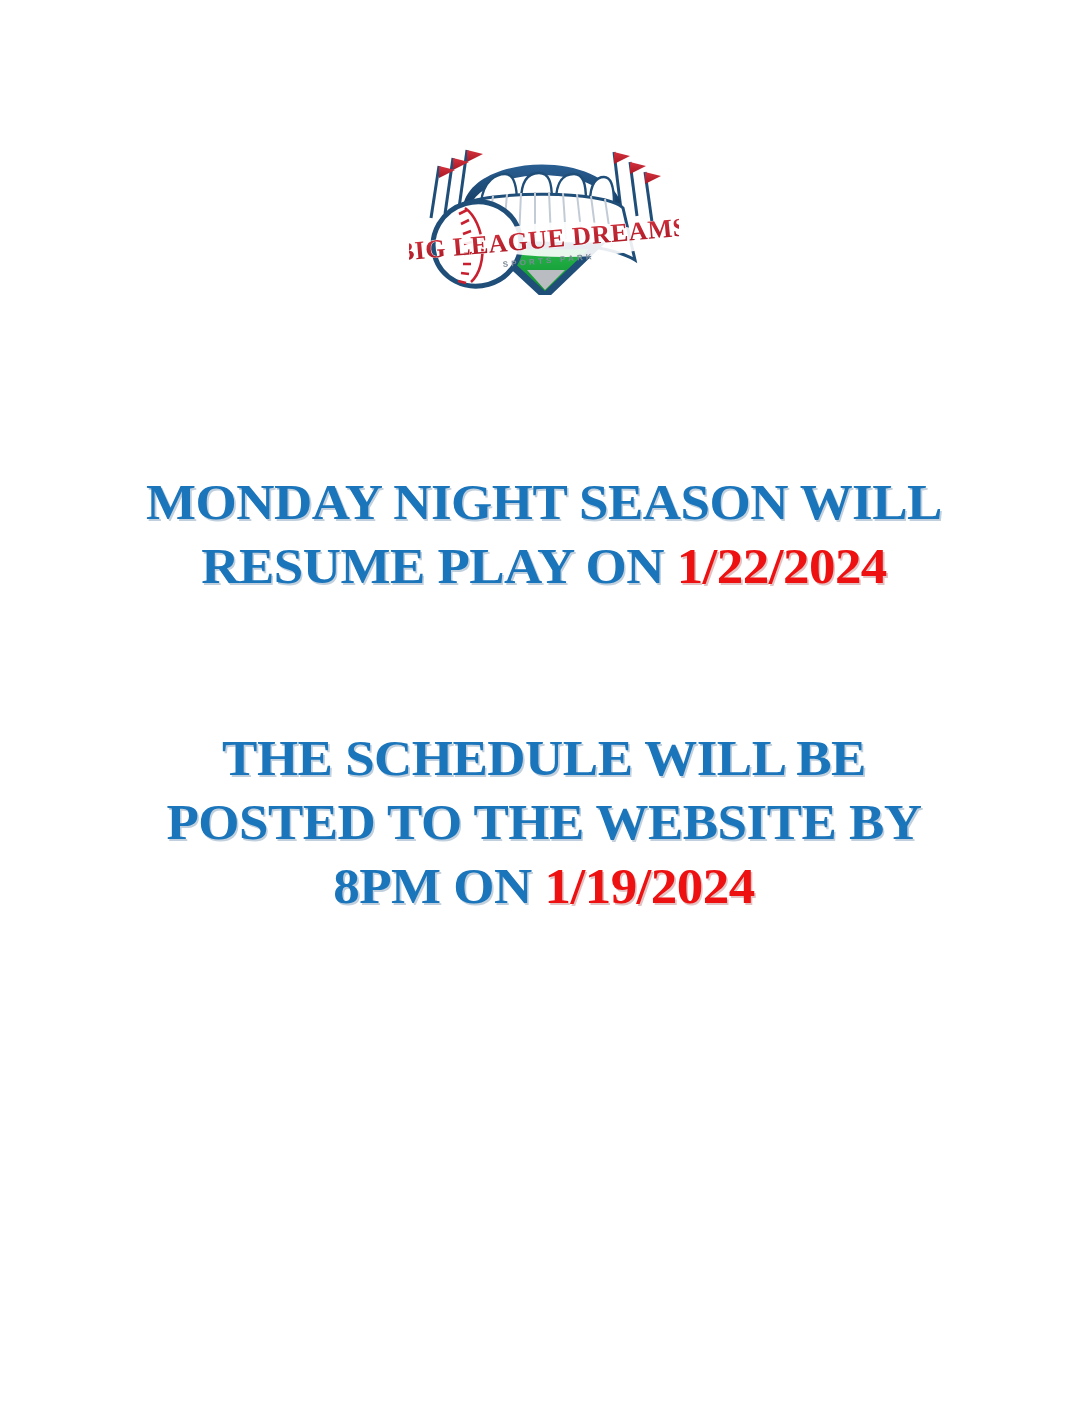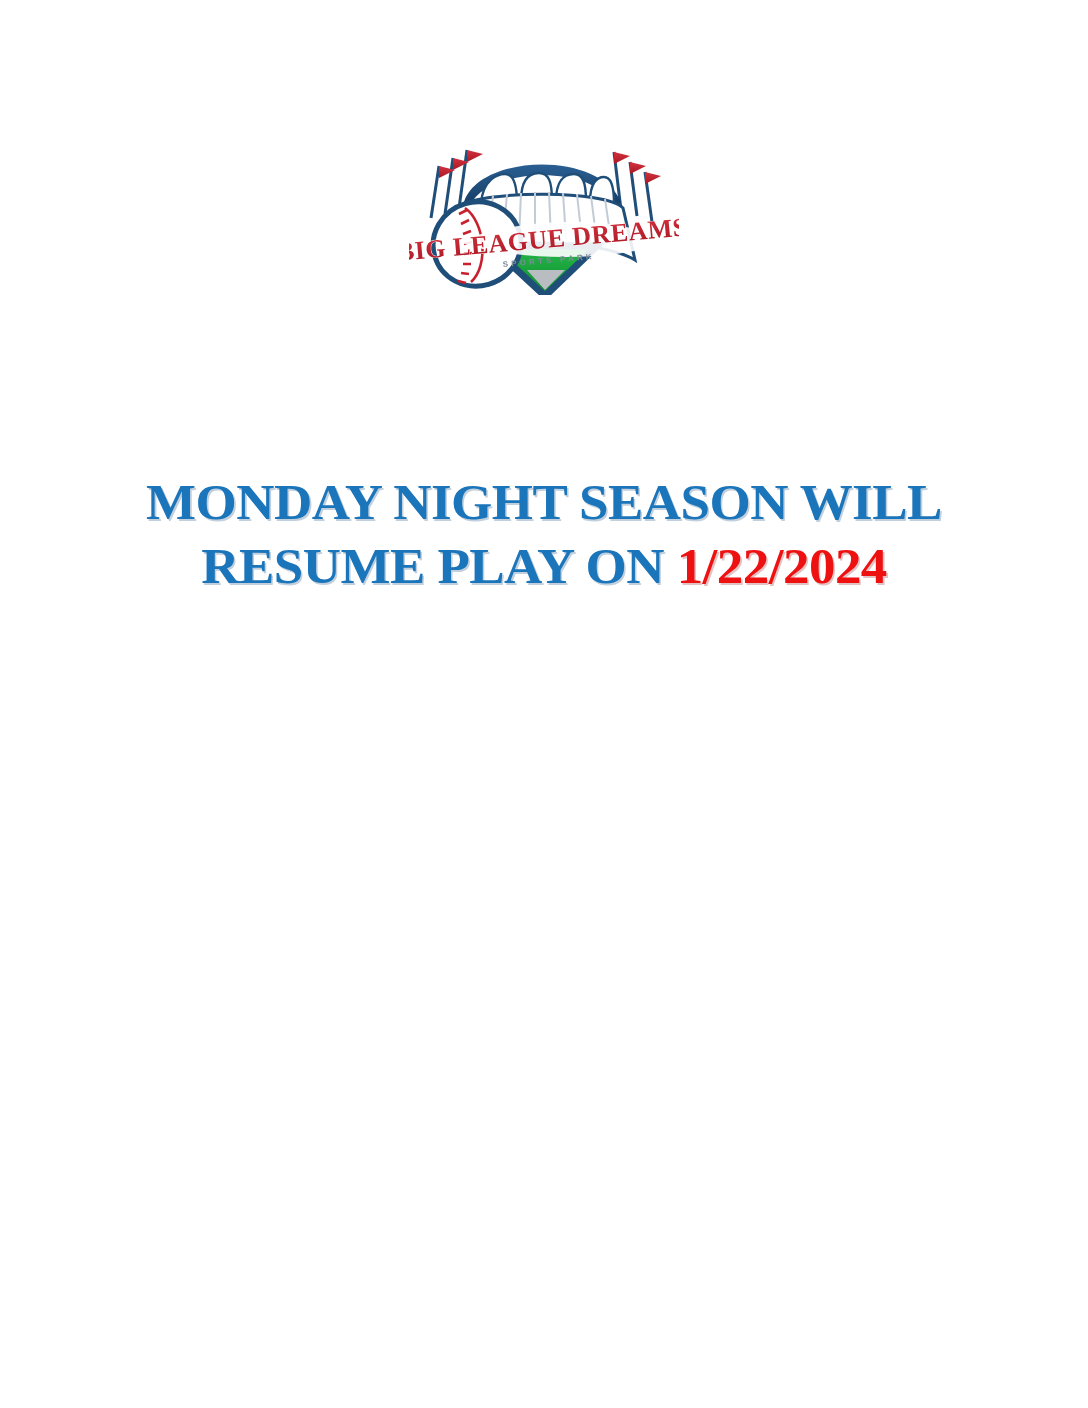--- a/index.html
+++ b/index.html
@@ -168,6 +168,17 @@
 
     <div class="block-gap"></div>
 
+    <div>
+      <div class="msg-line">
+        <span>THE SCHEDULE WILL BE</span>
+      </div>
+      <div class="msg-line">
+        <span>POSTED TO THE WEBSITE BY</span>
+      </div>
+      <div class="msg-line">
+        <span>8PM ON </span><span class="accent">1/19/2024</span>
+      </div>
+    </div>
 
   </div>
 

